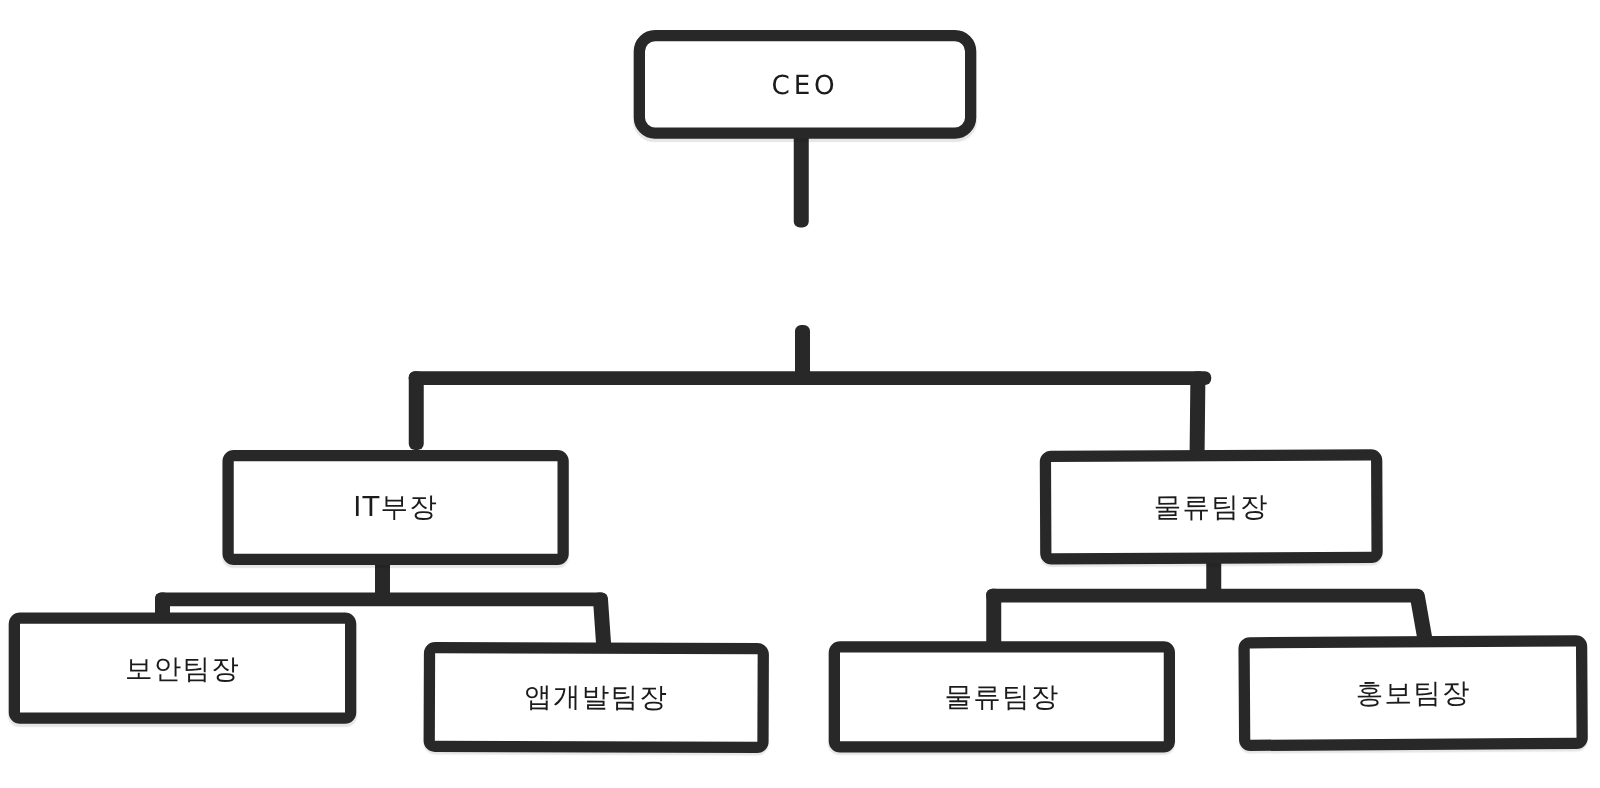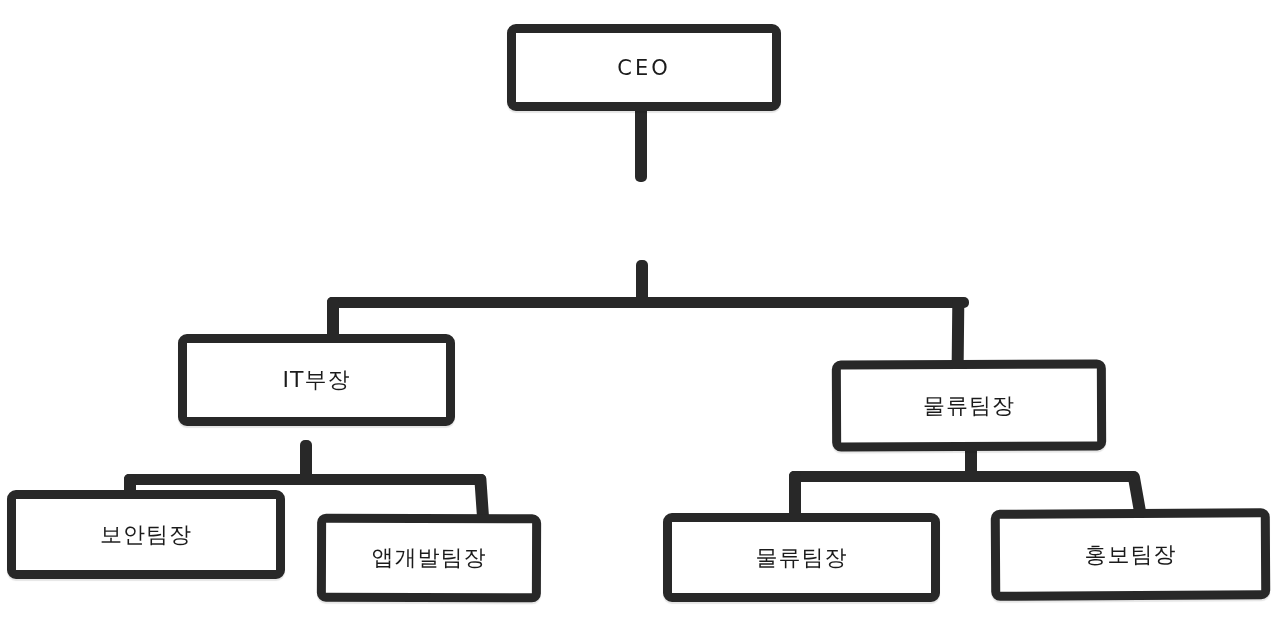--- a/index.html
+++ b/index.html
@@ -32,7 +32,7 @@
     box-shadow: 0 2px 1px rgba(0,0,0,0.10);
     z-index: 2;
   }
-  .node-ceo { left: 507px; top: 24px;  width: 274px; height: 87px; letter-spacing: 3px; font-size: 21px; }
+  .node-ceo { left: 507px; top: 24px;  width: 274px; height: 87px; letter-spacing: 3px; font-size: 21px; border-radius: 17px; }
   .node-vp  { left: 506px; top: 176px; width: 275px; height: 90px; }
   .node-it  { left: 178px; top: 334px; width: 277px; height: 92px; }
   .node-mkt { left: 832px; top: 360px; width: 274px; height: 91px; transform: rotate(-0.25deg); }

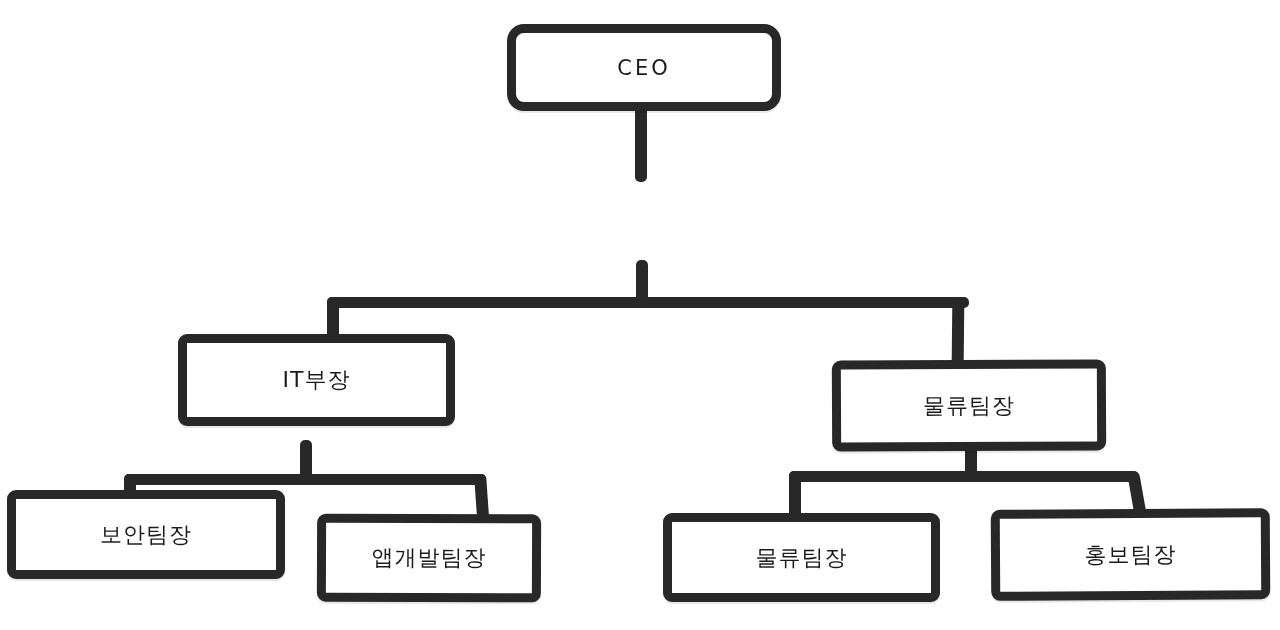--- a/index.html
+++ b/index.html
@@ -34,7 +34,7 @@
   }
   .node-ceo { left: 507px; top: 24px;  width: 274px; height: 87px; letter-spacing: 3px; font-size: 21px; border-radius: 17px; }
   .node-vp  { left: 506px; top: 176px; width: 275px; height: 90px; }
-  .node-it  { left: 178px; top: 334px; width: 277px; height: 92px; }
+  .node-it  { left: 178px; top: 360px; width: 277px; height: 92px; }
   .node-mkt { left: 832px; top: 360px; width: 274px; height: 91px; transform: rotate(-0.25deg); }
   .node-sec { left: 7px;   top: 490px; width: 278px; height: 89px; }
   .node-app { left: 317px; top: 514px; width: 224px; height: 88px; transform: rotate(0.2deg); }

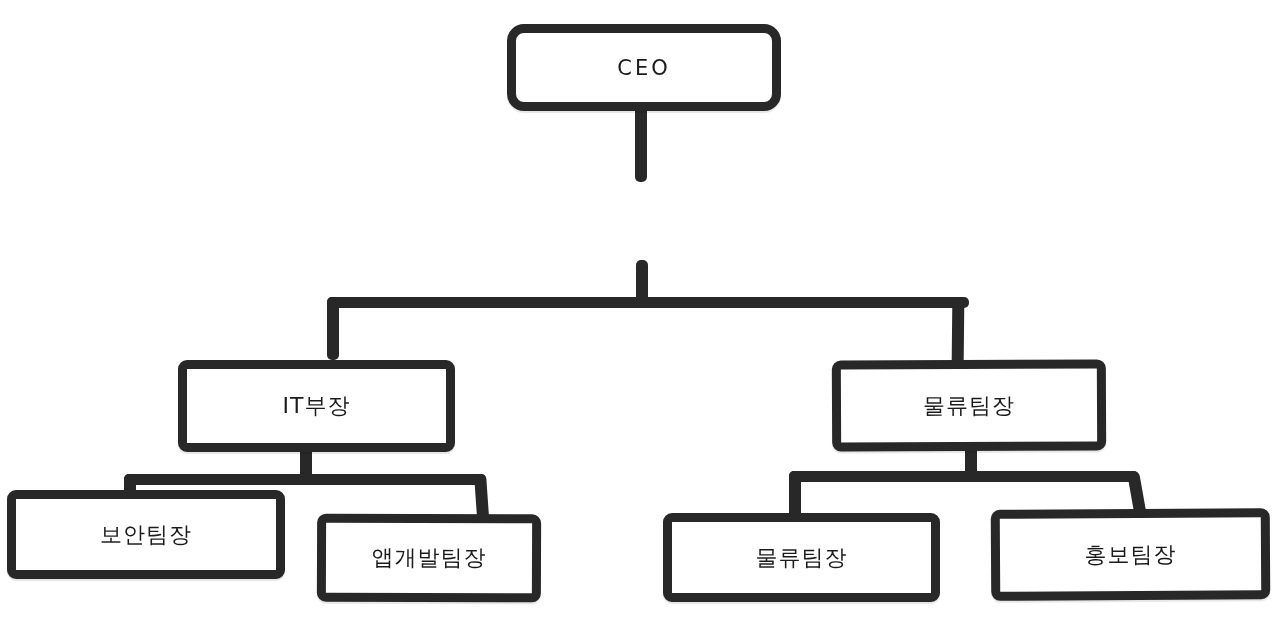--- a/index.html
+++ b/index.html
@@ -37,7 +37,7 @@
   .node-it  { left: 178px; top: 360px; width: 277px; height: 92px; }
   .node-mkt { left: 832px; top: 360px; width: 274px; height: 91px; transform: rotate(-0.25deg); }
   .node-sec { left: 7px;   top: 490px; width: 278px; height: 89px; }
-  .node-app { left: 317px; top: 514px; width: 224px; height: 88px; transform: rotate(0.2deg); }
+  .node-app { left: 339px; top: 514px; width: 276px; height: 88px; transform: rotate(0.2deg); }
   .node-log { left: 663px; top: 513px; width: 277px; height: 89px; }
   .node-pr  { left: 991px; top: 509px; width: 279px; height: 91px; transform: rotate(-0.35deg); }
 

